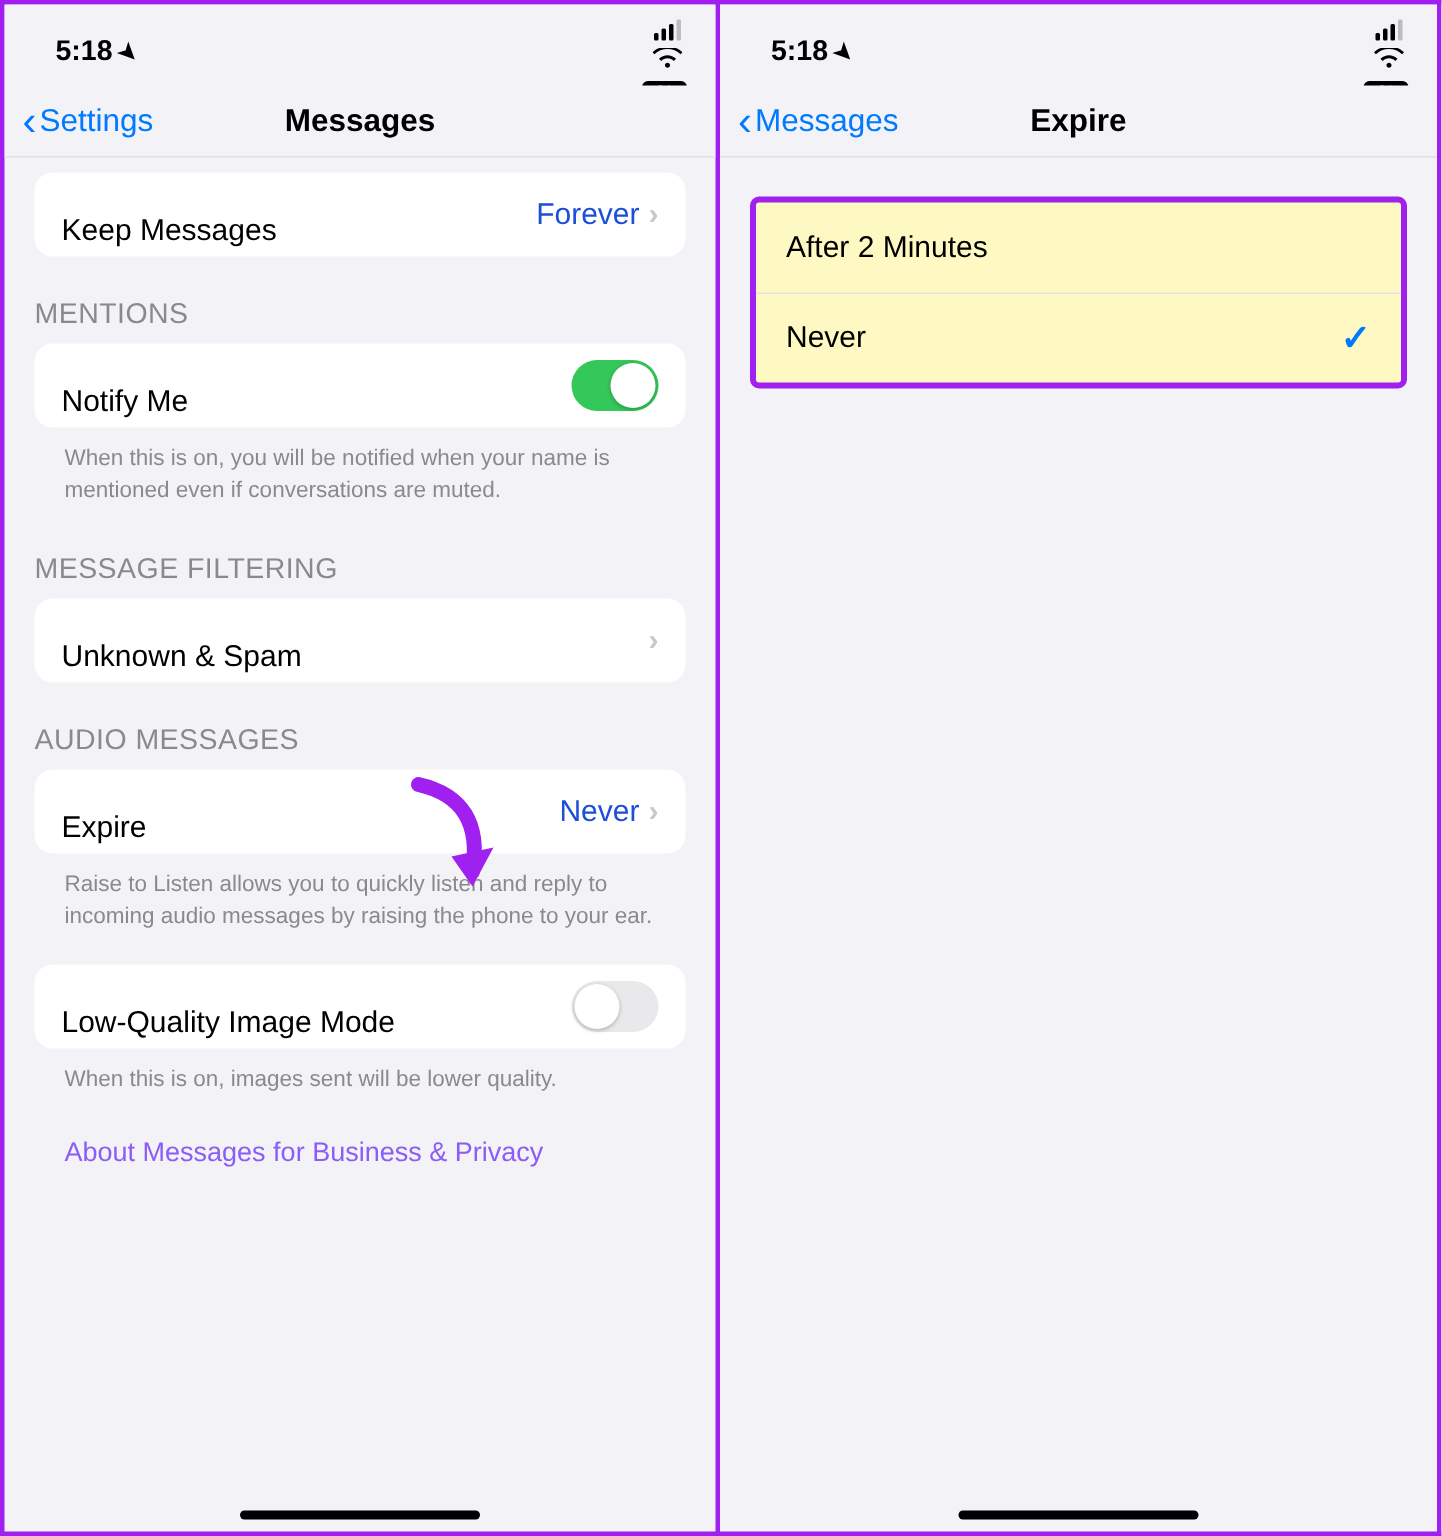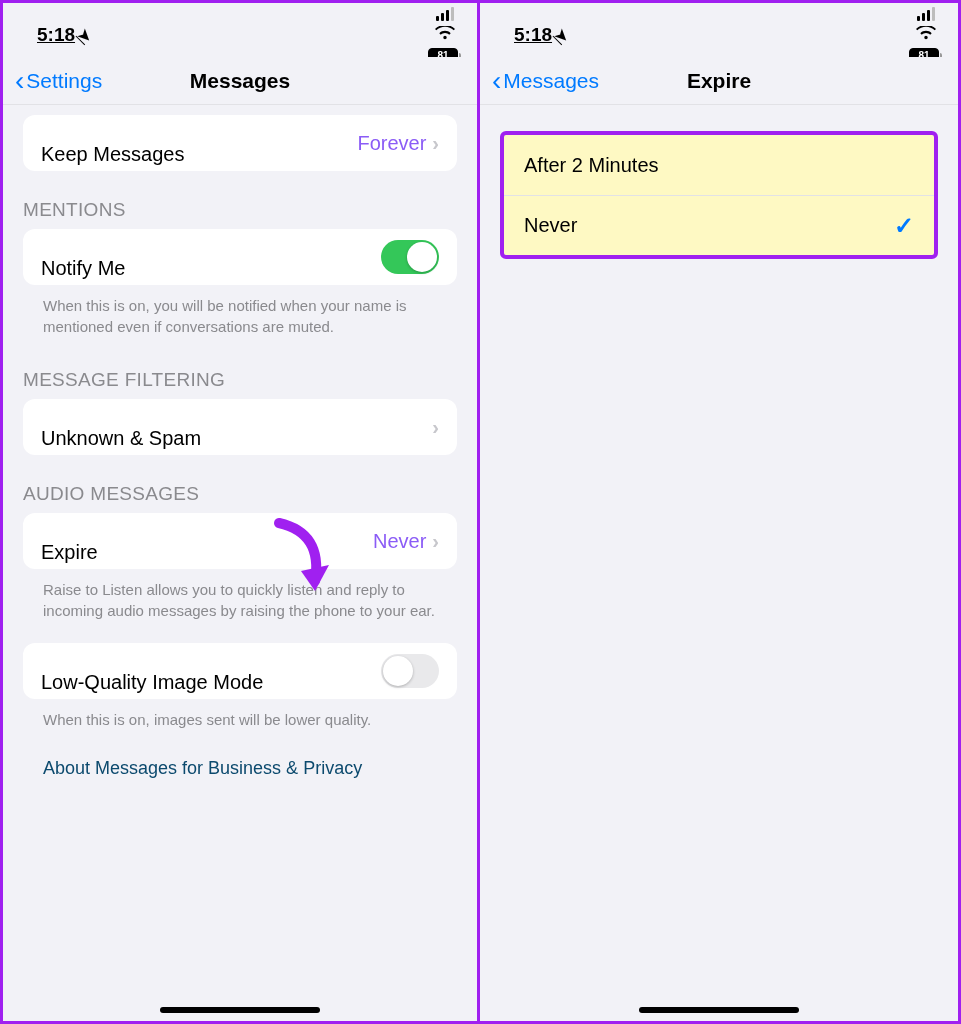--- a/index.html
+++ b/index.html
@@ -27,14 +27,12 @@
   .status-bar {
     height: 54px;
     display: flex;
-    align-items: center;
     justify-content: space-between;
     padding: 10px 16px 0 34px;
     font-size: 19px;
     font-weight: 600;
     color: #000;
     background: #f2f2f7;
-    text-decoration: underline;
   }
   .status-left { display:flex; align-items:center; gap:4px;}
   .status-right { display:flex; align-items:center; gap:5px;flex-direction:column; }

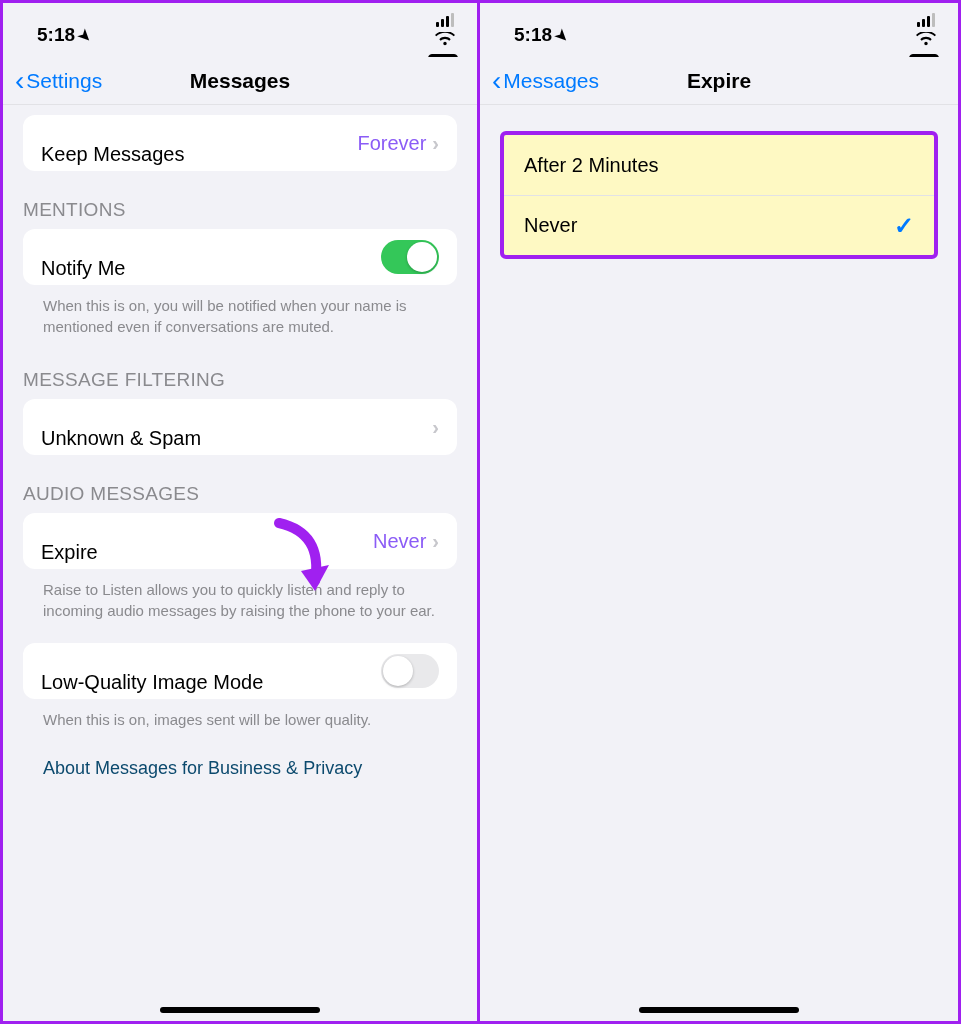--- a/index.html
+++ b/index.html
@@ -94,7 +94,7 @@
   }
   .row:first-child { border-top:none; }
   .row .label { flex:1;margin-top:22px; }
-  .row .value { color:#8b5cf6; margin-right:6px; font-size:20px;}
+  .row .value { color:#1d4ed8; margin-right:6px; font-size:20px;}
   .row .chev { color:#c7c7cc; font-size:20px; font-weight:600;}
   .footer-text {
     font-size: 15px;

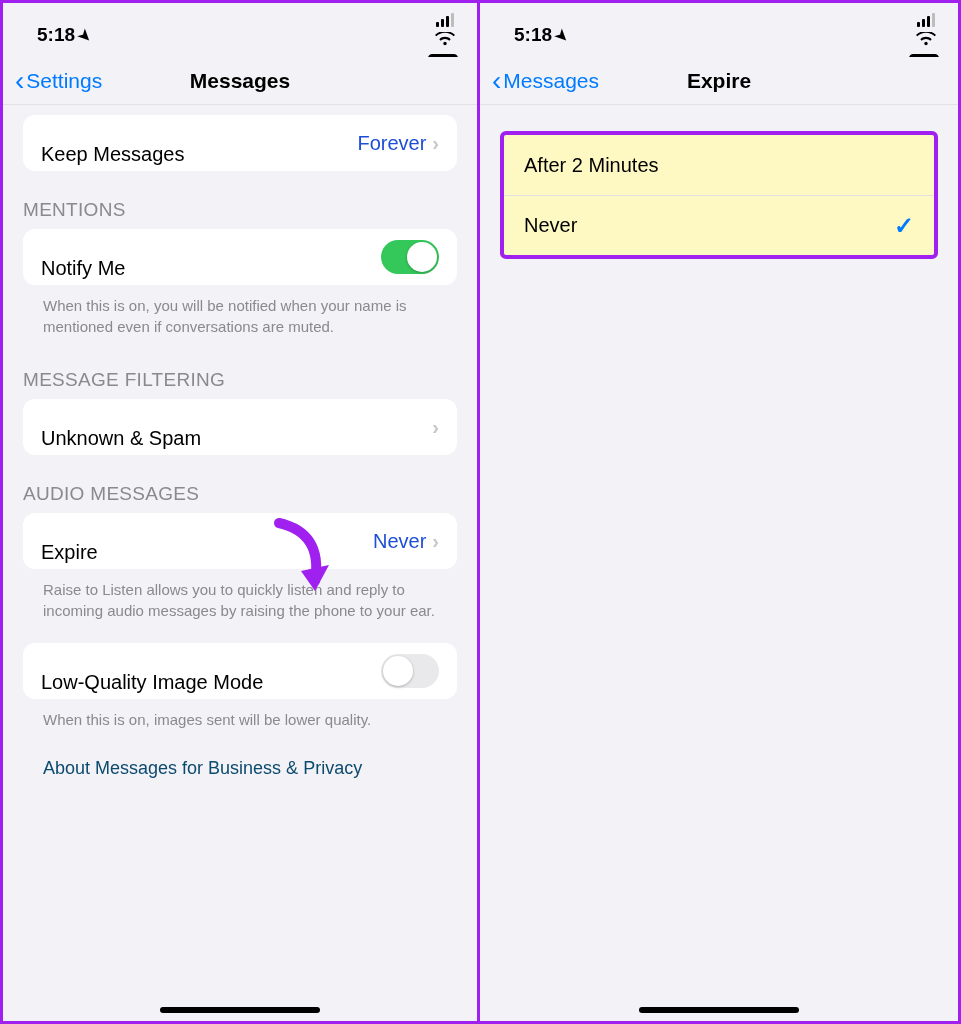--- a/index.html
+++ b/index.html
@@ -104,7 +104,7 @@
     line-height: 1.4;
   }
   .link-row {
-    color:#0c4a6e;
+    color:#8b5cf6;
     font-size: 18px;
     padding: 24px 40px 0;
     cursor:pointer;

